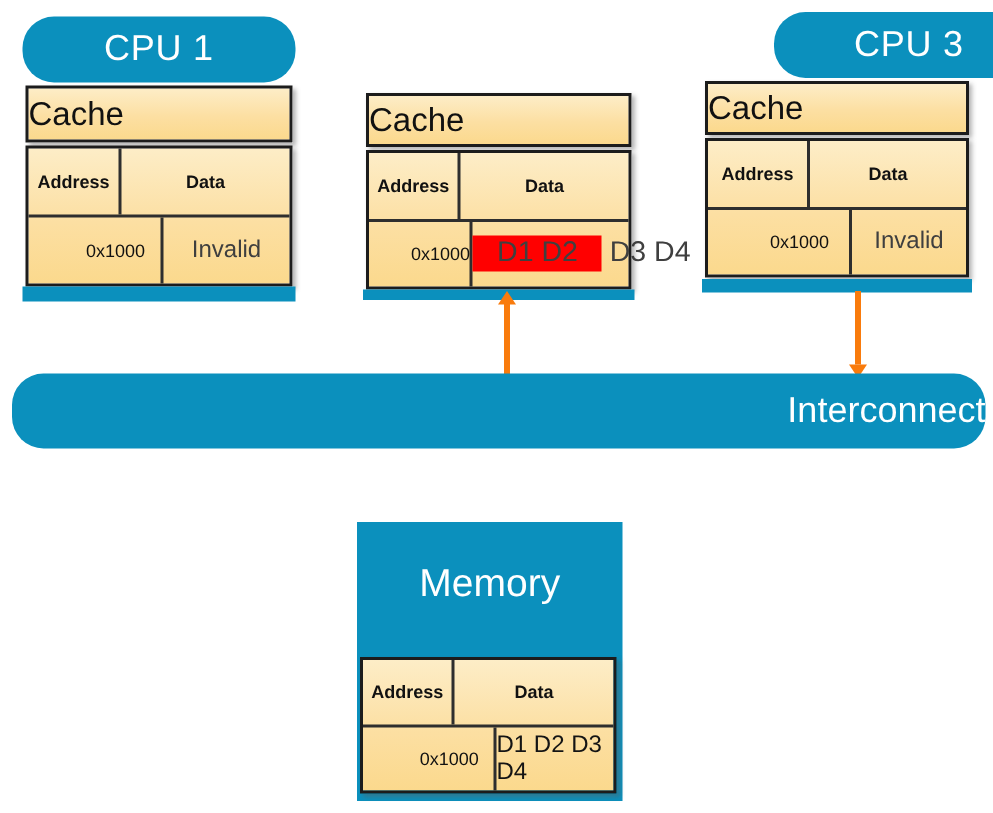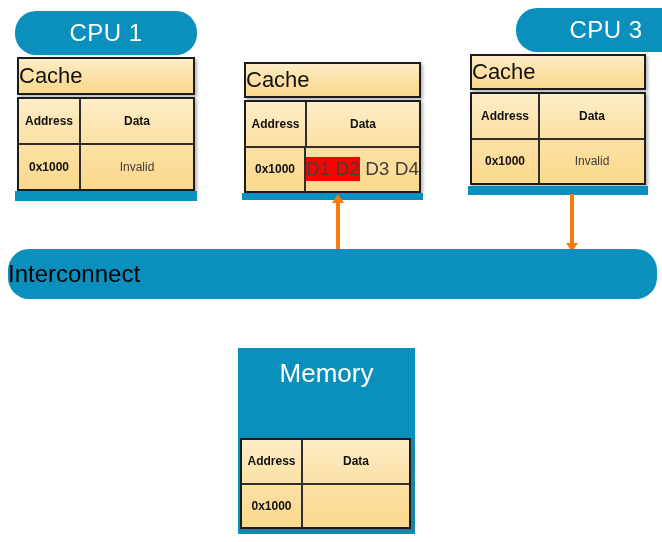--- a/index.html
+++ b/index.html
@@ -33,7 +33,7 @@
   .cell{display:flex;align-items:center;justify-content:center;}
   .cell.addr{border-right:2px solid #2e2e2e;}
   .hdr{font-weight:bold;font-size:12px;color:#111;}
-  .addrval{font-weight:bold;font-size:12px;color:#111;}
+  .addrval{font-weight:normal;font-size:12px;color:#111;padding-left:28px;}
   .dataval{font-size:12px;color:#3f3f3f;}
   .dataval.black{color:#141414;}
   .dvals{font-size:19px;color:#3f3f3f;white-space:nowrap;}

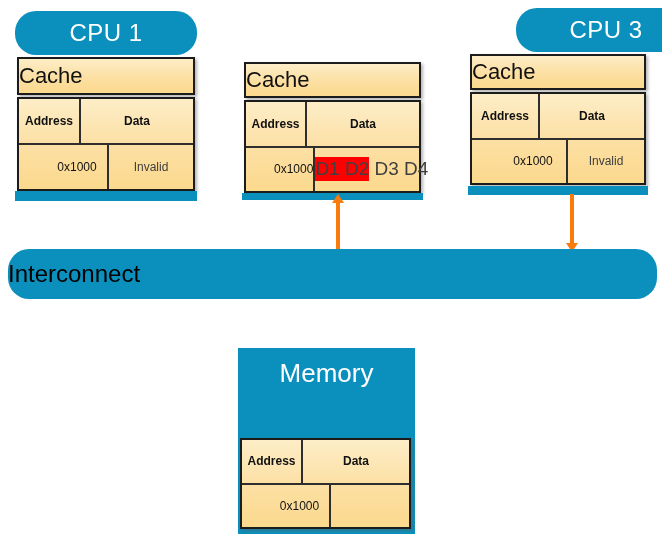--- a/index.html
+++ b/index.html
@@ -34,7 +34,7 @@
   .cell.addr{border-right:2px solid #2e2e2e;}
   .hdr{font-weight:bold;font-size:12px;color:#111;}
   .addrval{font-weight:normal;font-size:12px;color:#111;padding-left:28px;}
-  .dataval{font-size:12px;color:#3f3f3f;}
+  .dataval{font-size:16px;color:#3f3f3f;}
   .dataval.black{color:#141414;}
   .dvals{font-size:19px;color:#3f3f3f;white-space:nowrap;}
   .hl-red{background:#ff0000;padding:1px 0;color:#404040;}

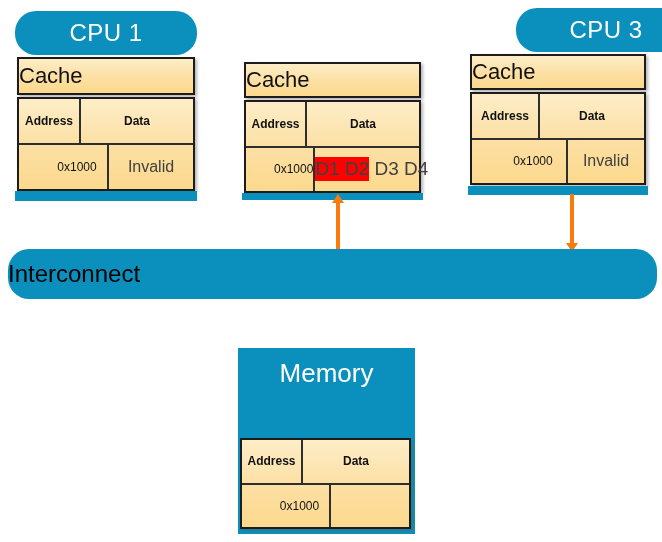--- a/index.html
+++ b/index.html
@@ -37,7 +37,7 @@
   .dataval{font-size:16px;color:#3f3f3f;}
   .dataval.black{color:#141414;}
   .dvals{font-size:19px;color:#3f3f3f;white-space:nowrap;}
-  .hl-red{background:#ff0000;padding:1px 0;color:#404040;}
+  .hl-red{background:#ff0000;padding:1px 16px;color:#404040;}
 
   
   .interconnect{

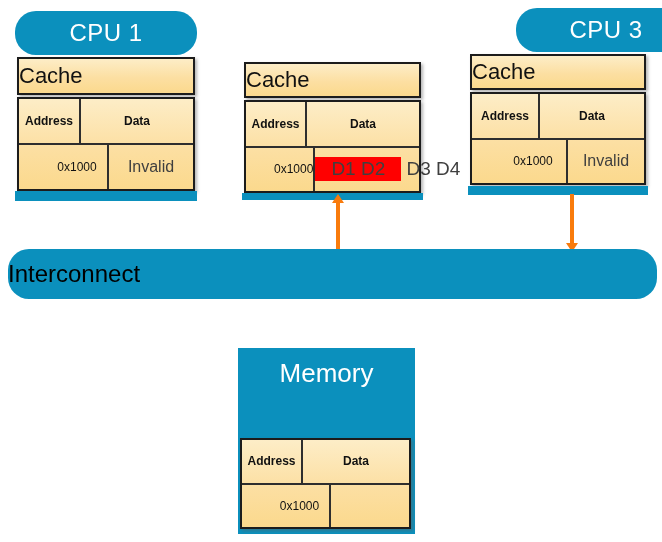--- a/index.html
+++ b/index.html
@@ -41,8 +41,8 @@
 
   
   .interconnect{
-    display:flex;align-items:center;justify-content:flex-start;
-    color:#000000;font-size:24px;
+    display:flex;align-items:center;justify-content:flex-end;
+    color:#ffffff;font-size:24px;
   }
 
   

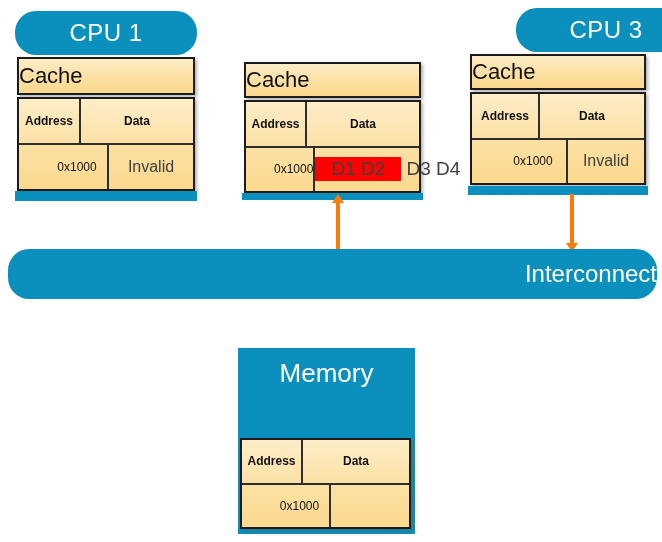--- a/index.html
+++ b/index.html
@@ -48,7 +48,7 @@
   
   .memory{background:#0b90bd;}
   .memory-title{
-    text-align:center;color:#ffffff;font-size:26px;padding-top:10px;
+    text-align:center;color:#ffffff;font-size:26px;padding-top:25px;
   }
 
   

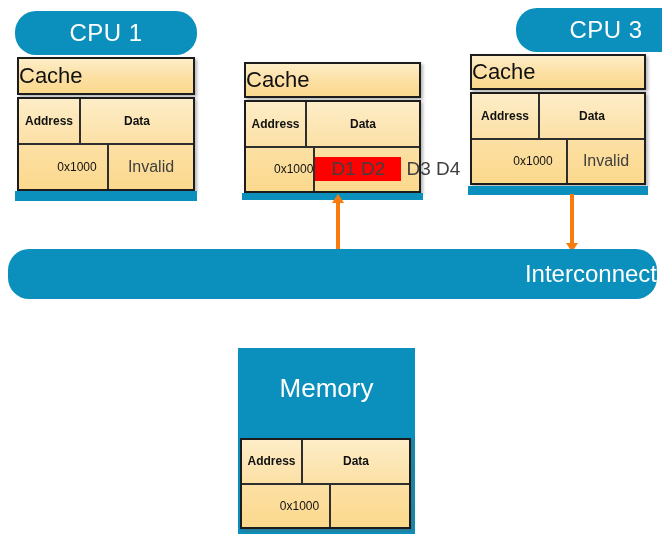--- a/index.html
+++ b/index.html
@@ -144,6 +144,7 @@
       </div>
       <div class="trow">
         <div class="cell addr addrval" style="width:59px;">0x1000</div>
+        <div class="cell dataval black" style="flex:1;">D1 D2 D3 D4</div>
       </div>
     </div>
   </div>

